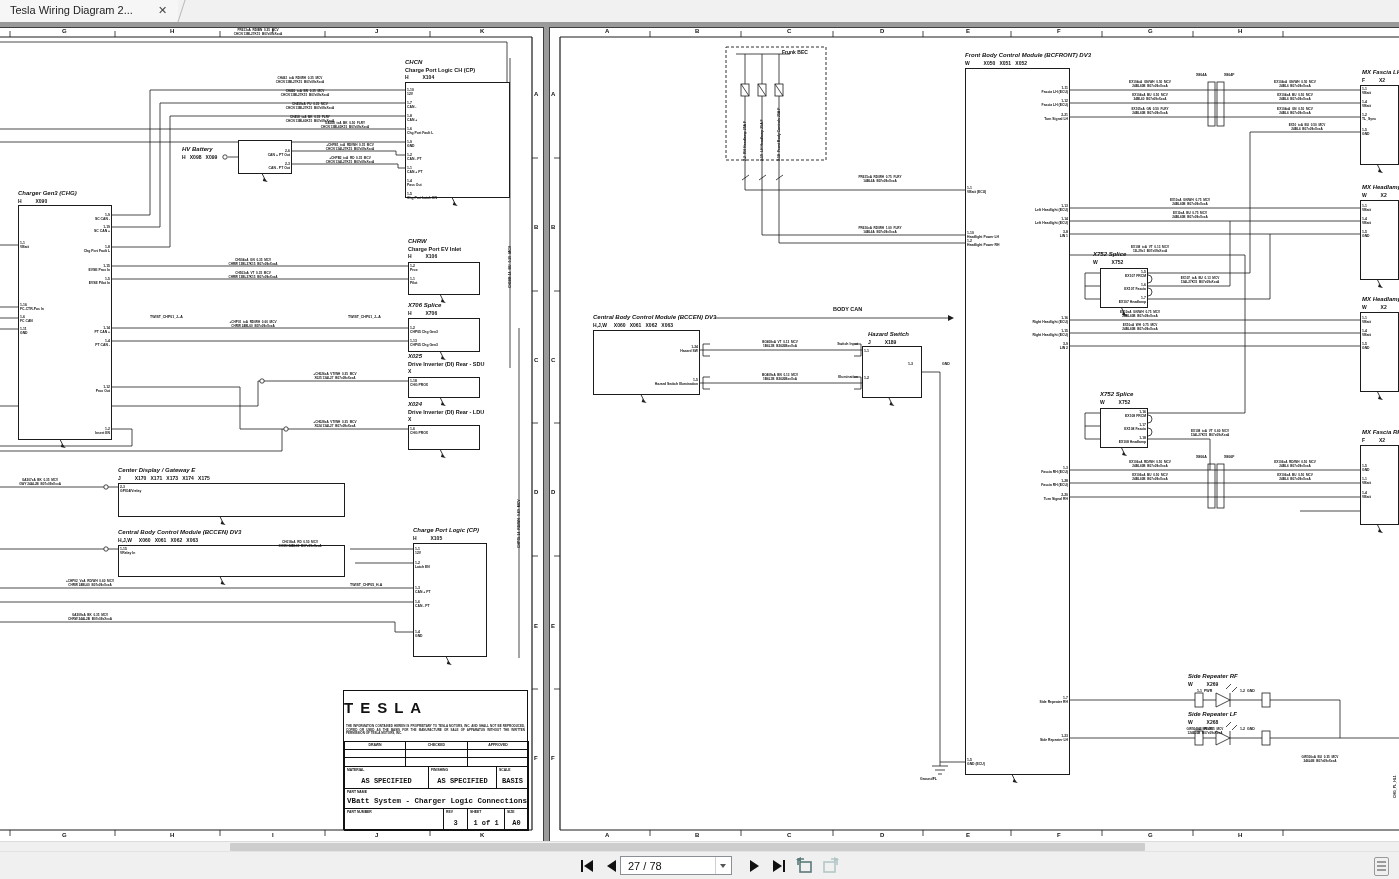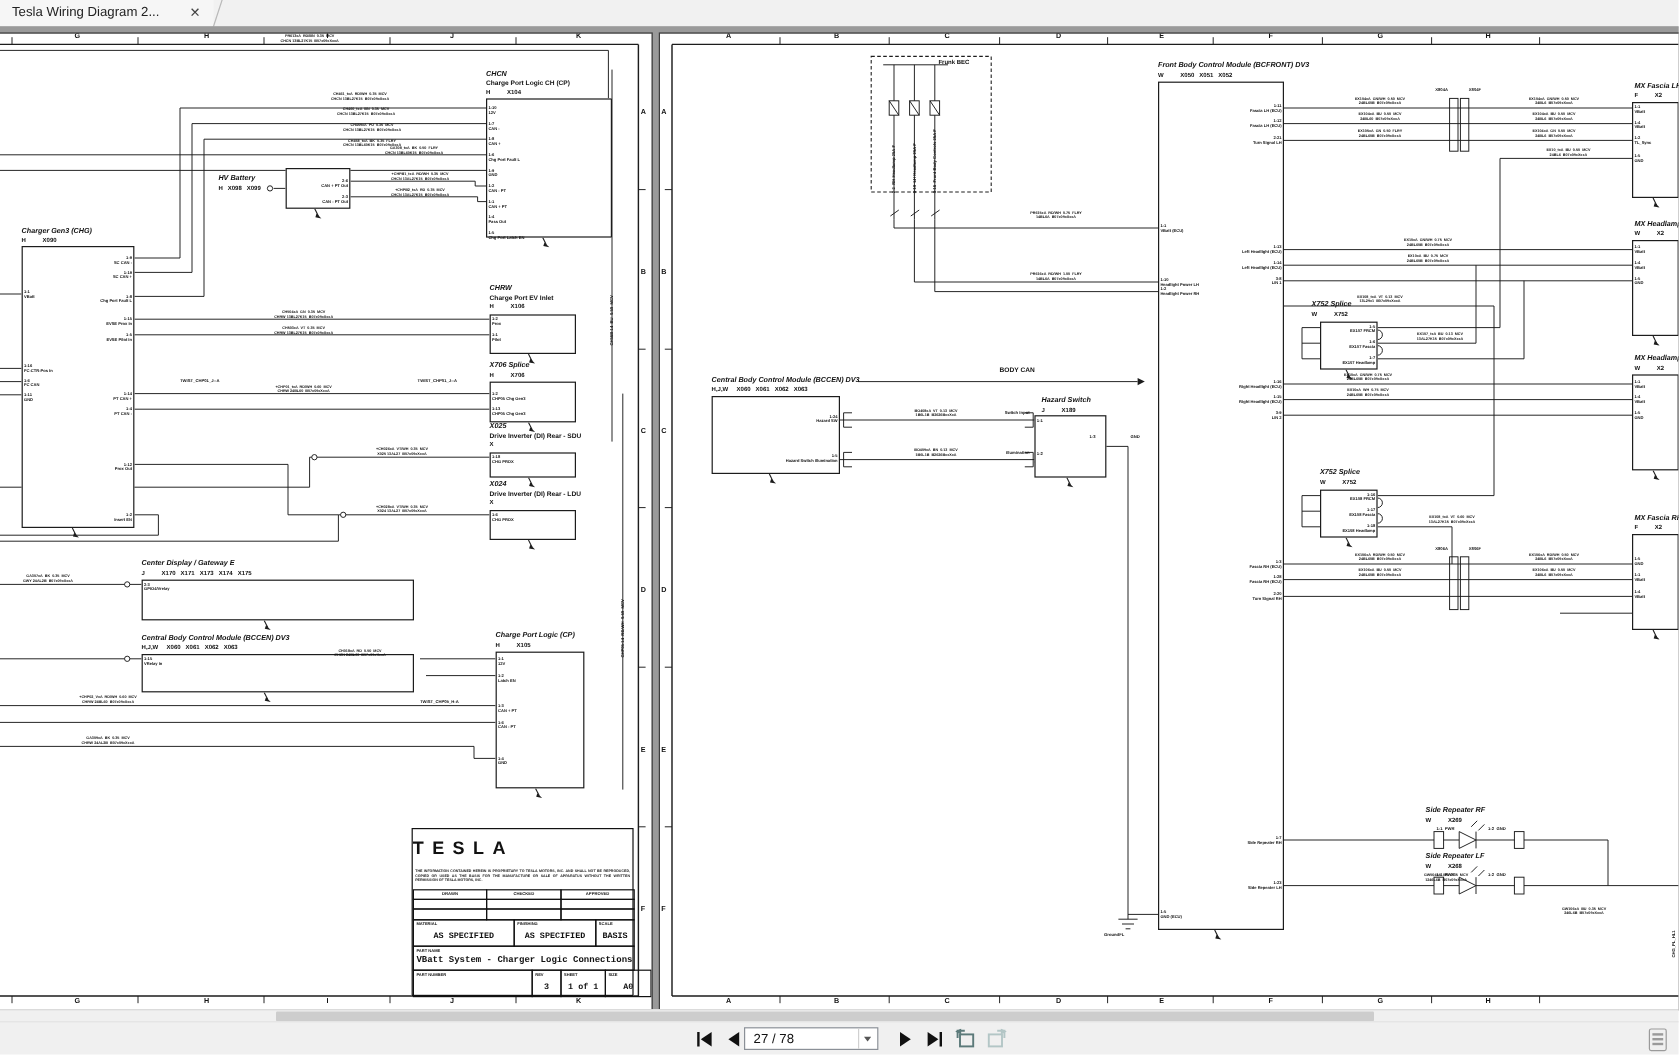--- a/index.html
+++ b/index.html
@@ -162,7 +162,7 @@
           <span class="lab">SHEET</span>
           <span class="val">1 of 1</span>
         </div>
-        <div class="cell" style="left:160px;top:117px;width:39px;height:23px;">
+        <div class="cell" style="left:160px;top:117px;width:25px;height:23px;">
           <span class="lab">SIZE</span>
           <span class="val">A0</span>
         </div>

